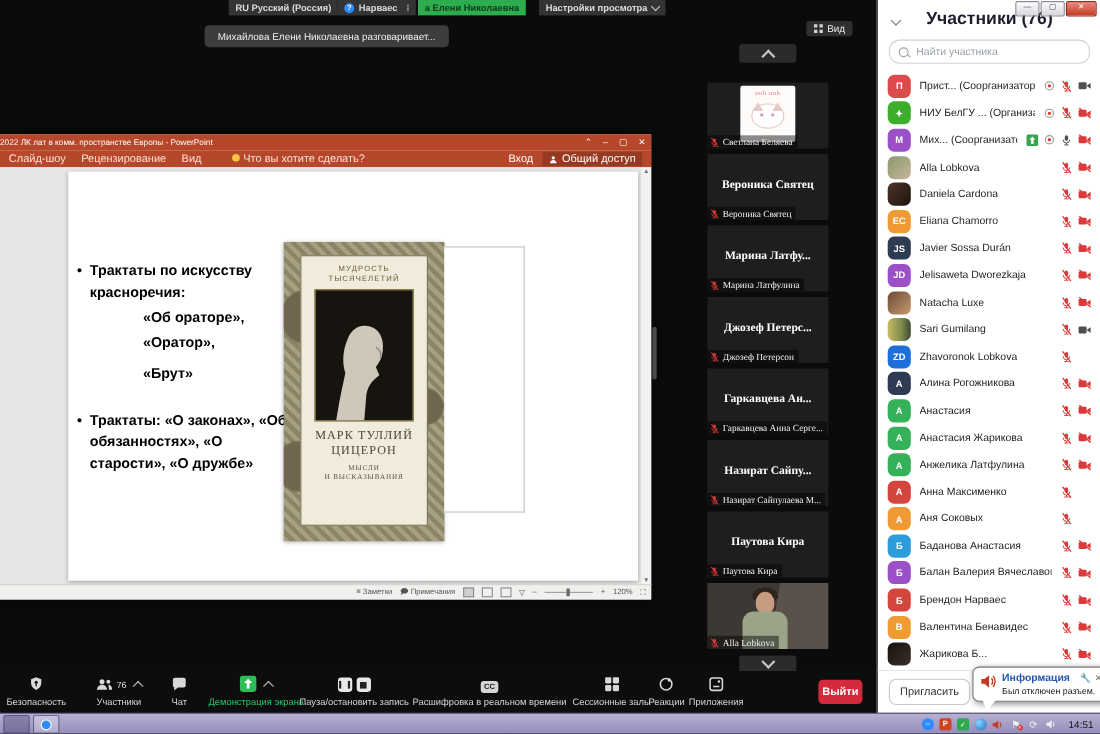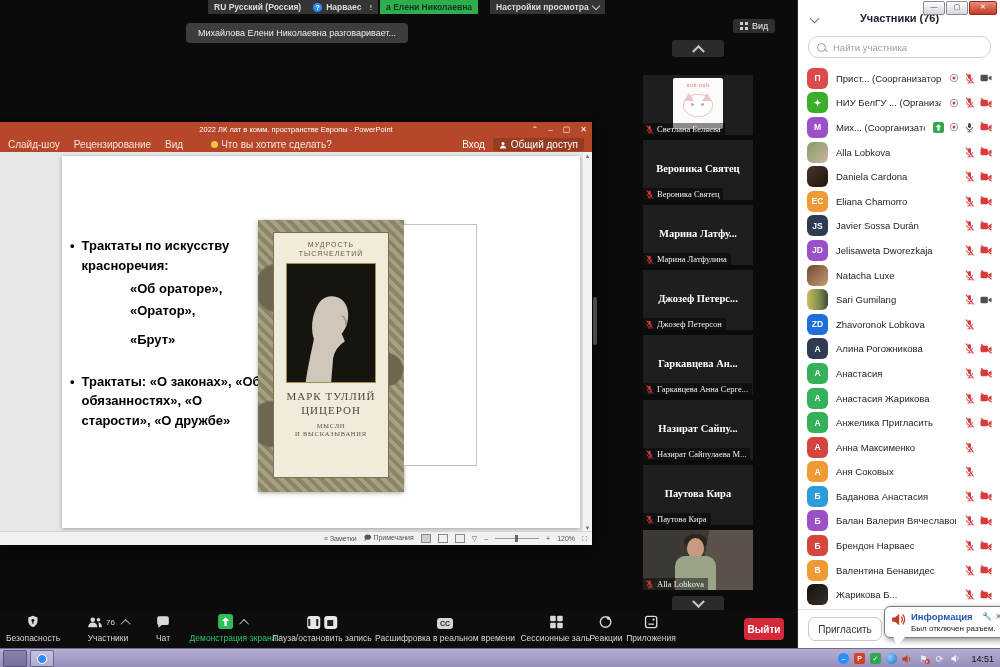--- a/index.html
+++ b/index.html
@@ -83,7 +83,7 @@
   .win-controls{position:absolute;top:1px;right:3px;display:flex;gap:1px;z-index:40;}
   .wc-btn{width:20px;height:12px;border:1px solid #8a8a96;border-radius:2px;background:linear-gradient(#fdfdfd,#d7d7dc);color:#444;font-size:7px;line-height:10px;text-align:center;}
   .wc-btn.close{width:26px;background:linear-gradient(#E98B7D,#C33C22);color:#fff;border-color:#93291a;}
-  .panel-header{height:36px;display:flex;align-items:center;justify-content:center;position:relative;font-size:11px;font-weight:bold;color:#1d1d30;}
+  .panel-header{height:36px;display:flex;align-items:center;justify-content:center;position:relative;font-size:16px;font-weight:bold;color:#1d1d30;}
   .panel-collapse{position:absolute;left:13px;top:15px;width:6px;height:6px;border-left:1.5px solid #777;border-bottom:1.5px solid #777;transform:rotate(-45deg);}
   .search-wrap{margin:0 10px 6px;height:20px;border:1px solid #d2d2d8;border-radius:10px;display:flex;align-items:center;padding:0 8px;gap:5px;}
   .search-wrap input{border:none;outline:none;font-size:9.5px;color:#333;width:100%;font-family:"Liberation Sans",sans-serif;background:transparent;}

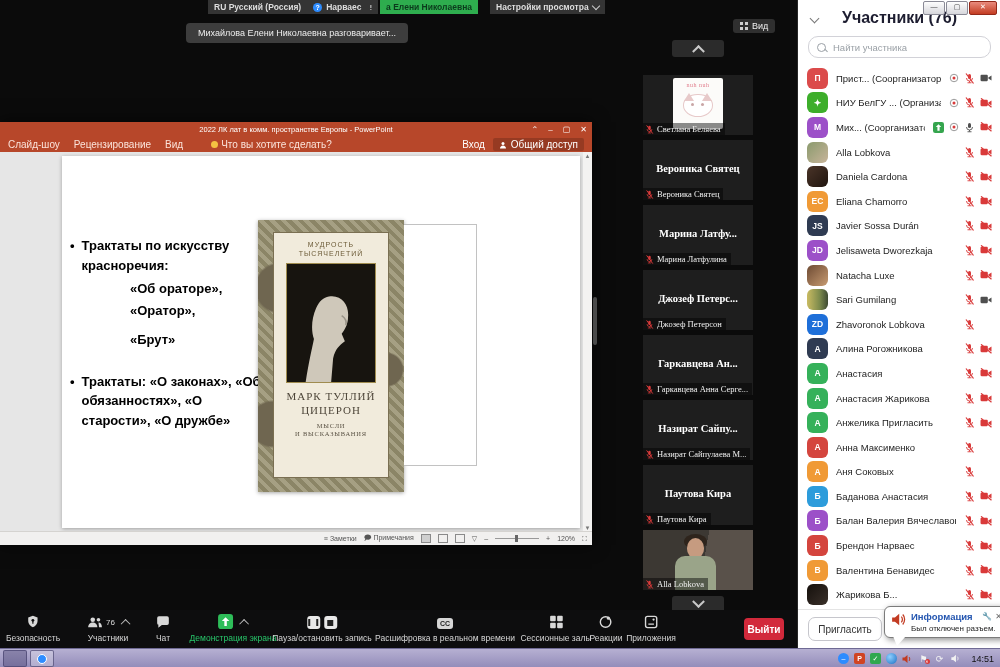--- a/index.html
+++ b/index.html
@@ -22,7 +22,7 @@
      linear-gradient(#cfcfcf,#cfcfcf) 5px 5px/3px 3px no-repeat;}
   
   .ppt{position:absolute;left:0;top:122px;width:592px;height:423px;background:#E6E6E6;box-shadow:0 0 16px rgba(0,0,0,.7);}
-  .ppt-title{height:15px;background:#B7472A;color:#fff;font-size:7.5px;display:flex;align-items:center;justify-content:center;position:relative;}
+  .ppt-title{height:15px;background:#B7472A;color:#fff;font-size:7.5px;display:flex;align-items:center;justify-content:flex-start;position:relative;}
   .ppt-win-controls{position:absolute;right:5px;top:0;height:15px;display:flex;gap:10px;align-items:center;color:#fff;font-size:8px;}
   .ppt-ribbon{height:15px;background:#B7472A;color:#fbe3da;font-size:10px;display:flex;align-items:center;padding:0 8px;gap:14px;white-space:nowrap;}
   .ppt-ribbon .right{margin-left:auto;display:flex;align-items:center;gap:8px;color:#fff;}

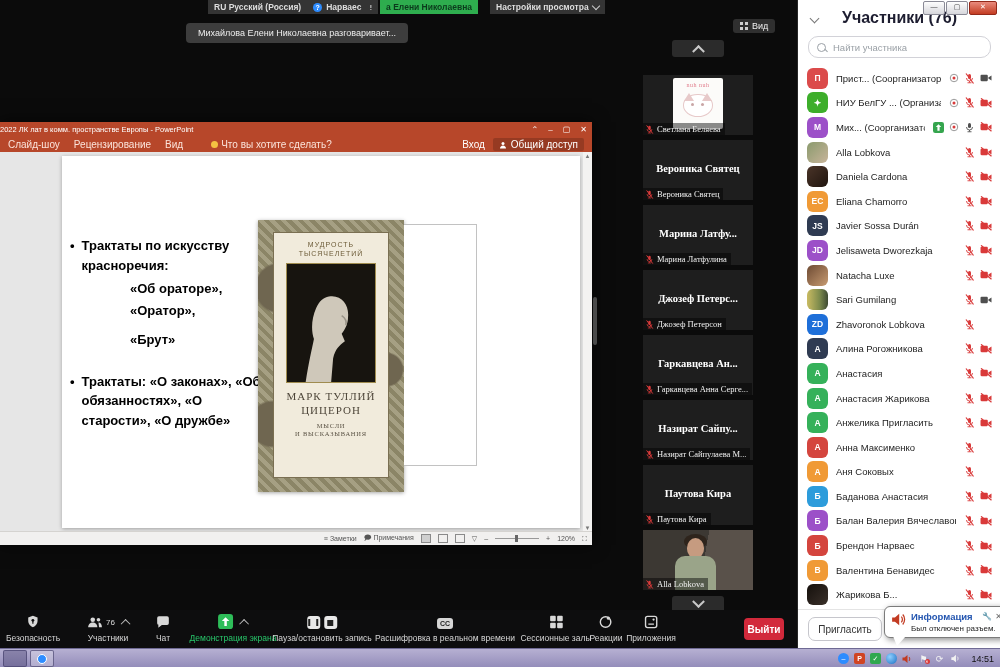--- a/index.html
+++ b/index.html
@@ -648,7 +648,7 @@
         </div>
         <div class="prow">
           <span class="pavatar" style="background:#35B15A">А</span>
-          <span class="pname">Анжелика Пригласить</span>
+          <span class="pname">Анжелика Латфулина</span>
           <span class="picons">
             <svg class="picon" width="11" height="11" viewBox="0 0 22 22">
               <rect x="8" y="2" width="6" height="10" rx="3" fill="#D93A3A"></rect>

